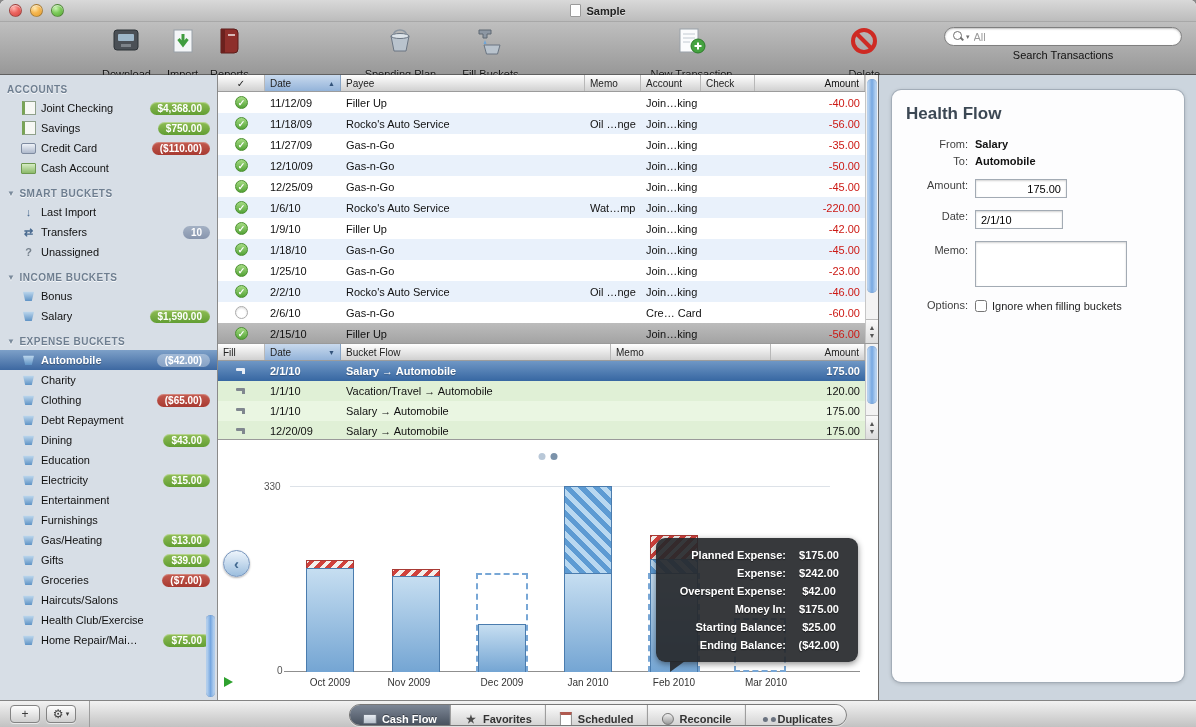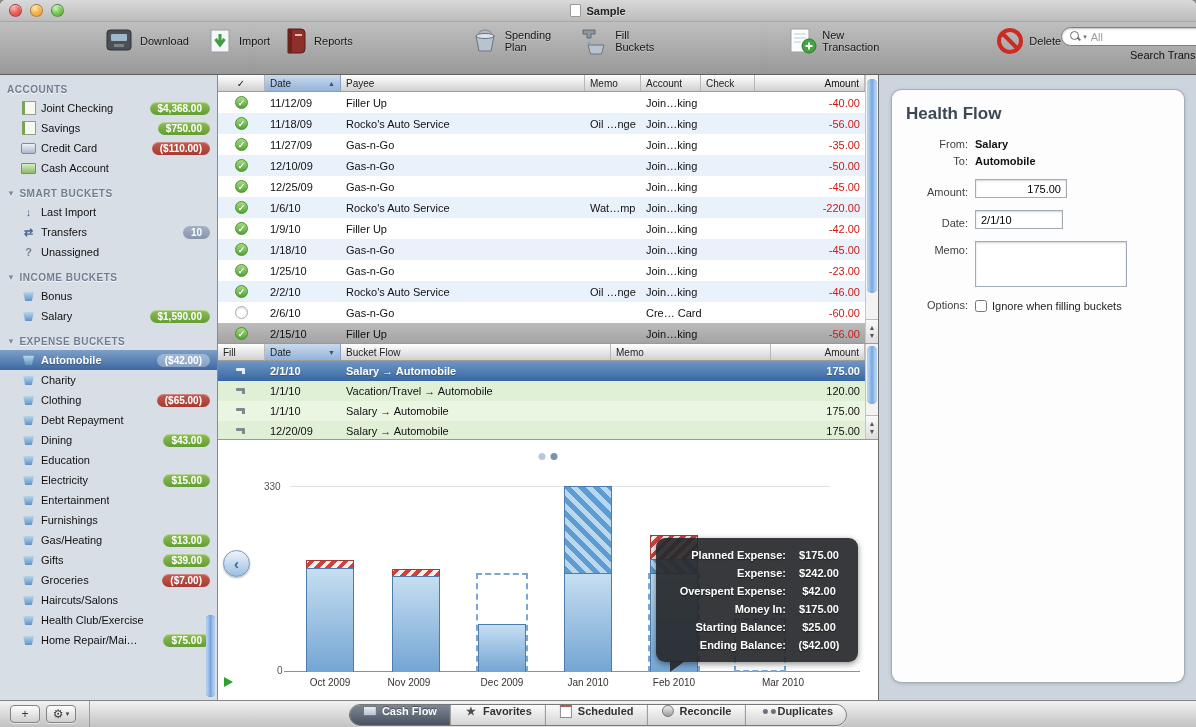--- a/index.html
+++ b/index.html
@@ -20,7 +20,7 @@
 
 .toolbar{height:53px;background:linear-gradient(#bfbfbf,#989898);border-bottom:1px solid #606060;display:flex;align-items:flex-start;flex:none}
 .tb-buttons{display:flex;flex:1}
-.tb-item{display:flex;flex-direction:row;align-items:center;gap:4px;padding-top:3px;color:#151515;text-shadow:0 1px 0 rgba(255,255,255,.35);cursor:default}
+.tb-item{display:flex;flex-direction:column;align-items:center;gap:12px;padding-top:3px;color:#151515;text-shadow:0 1px 0 rgba(255,255,255,.35);cursor:default}
 .tb-buttons .tb-item:nth-child(1){margin-left:102px}
 .tb-buttons .tb-item:nth-child(2){margin-left:16px}
 .tb-buttons .tb-item:nth-child(3){margin-left:12px}

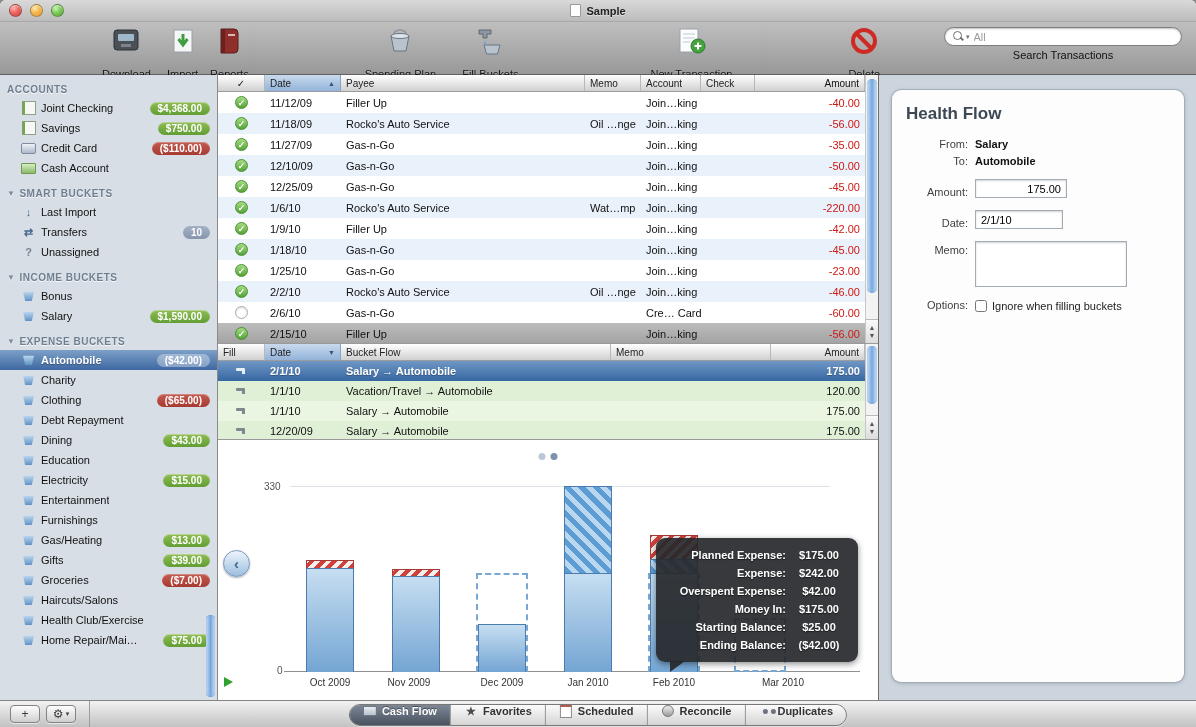--- a/index.html
+++ b/index.html
@@ -140,7 +140,7 @@
 .inspector{flex:1;background:#ccd5de;position:relative}
 .panel{position:absolute;left:13px;right:12px;top:15px;bottom:18px;background:#fdfdfe;border-radius:9px;box-shadow:0 0 0 1px #a3adb8,0 1px 4px rgba(0,0,0,.25);padding:14px 14px 0 14px}
 .panel h2{font-size:17px;color:#3c4854;margin-bottom:14px}
-.field{display:flex;align-items:flex-end;margin-bottom:5px}
+.field{display:flex;align-items:flex-start;margin-bottom:5px}
 .flabel{width:62px;text-align:right;color:#3f3f3f;margin-right:7px;flex:none}
 .fvalue{font-weight:bold;color:#111}
 .field.gap{margin-top:12px}

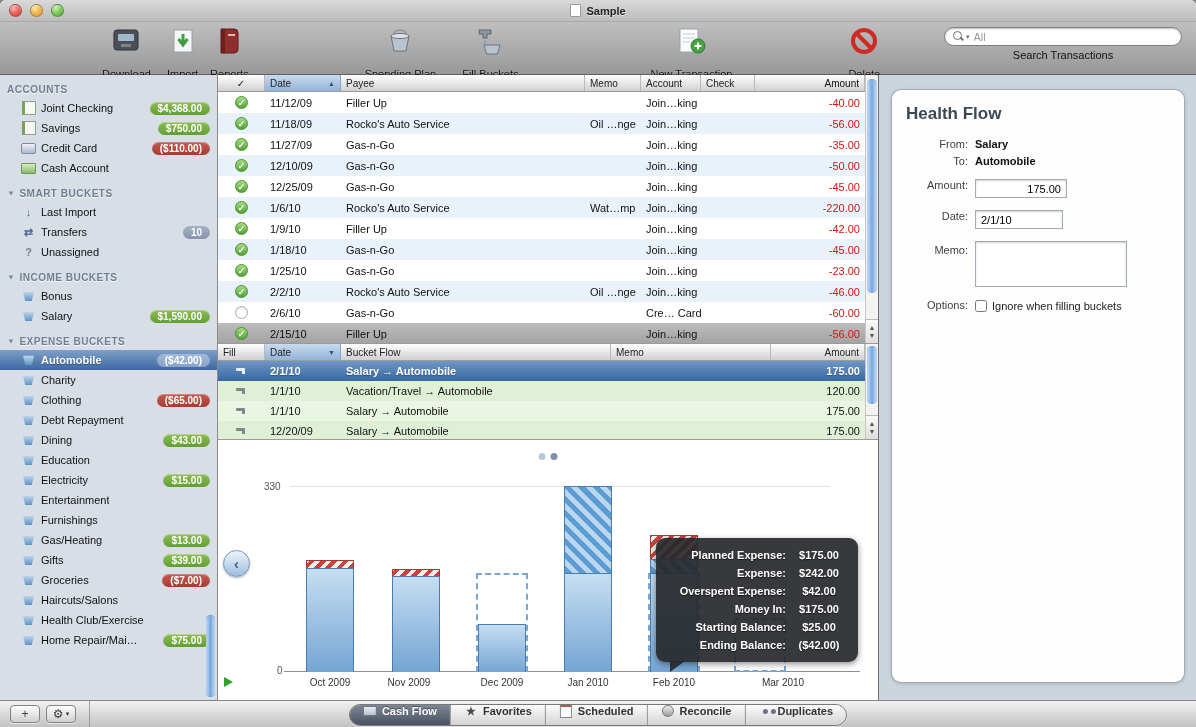--- a/index.html
+++ b/index.html
@@ -671,7 +671,7 @@
             <div class="barseg bar-cap" style="left: 360px; width: 48px; bottom: 113px; height: 24px;"></div>
             <span class="xtick" style="left: 341px;">Feb 2010</span>
             <div class="bar-dashed" style="left: 444px; width: 52px; height: 54px;"></div>
-            <span class="xtick" style="left: 450px;">Mar 2010</span>
+            <span class="xtick" style="left: 433px;">Mar 2010</span>
           </div>
         <div class="tooltip">
           <div id="tt-rows">

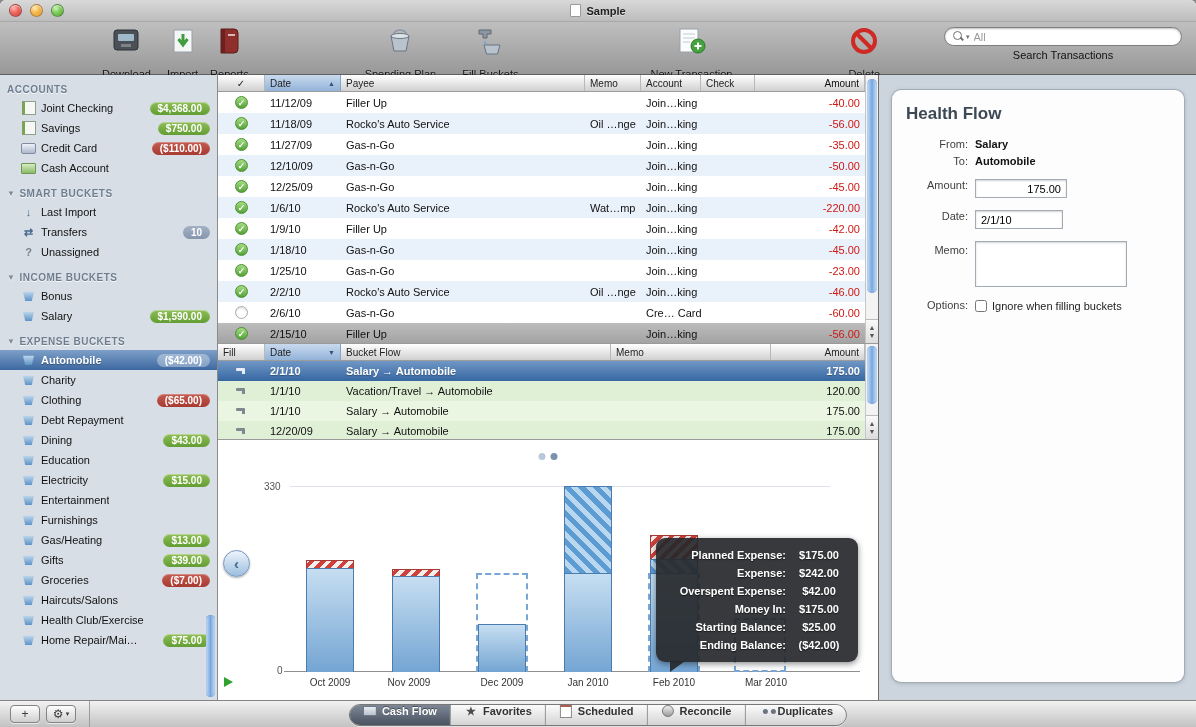--- a/index.html
+++ b/index.html
@@ -160,7 +160,7 @@
 .bb-btn{min-width:30px;height:18px;border:1px solid #838383;border-radius:4px;background:linear-gradient(#fefefe,#cfcfcf);display:flex;align-items:center;justify-content:center;gap:2px;color:#3c3c3c;font-size:12px;box-shadow:0 1px 0 rgba(255,255,255,.6)}
 .bb-btn .tiny{font-size:7px}
 .segbar{position:absolute;left:50%;top:3px;transform:translateX(-50%);display:flex;border:1px solid #787878;border-radius:11px;overflow:hidden;box-shadow:0 1px 0 rgba(255,255,255,.5),inset 0 1px 2px rgba(0,0,0,.15)}
-.seg{display:flex;align-items:flex-start;gap:5px;padding:0 13px;height:20px;background:linear-gradient(#fbfbfb,#d4d4d4);border-left:1px solid #989898;font-weight:bold;color:#333;font-size:11px;white-space:nowrap}
+.seg{display:flex;align-items:flex-end;gap:5px;padding:0 13px;height:20px;background:linear-gradient(#fbfbfb,#d4d4d4);border-left:1px solid #989898;font-weight:bold;color:#333;font-size:11px;white-space:nowrap}
 .seg:first-child{border-left:none}
 .seg.on{background:linear-gradient(#7d8796,#49525f);color:#fff;text-shadow:0 -1px 0 rgba(0,0,0,.4)}
 .seg-icon{display:inline-flex;align-items:center;justify-content:center;width:14px;height:12px;font-style:normal}

